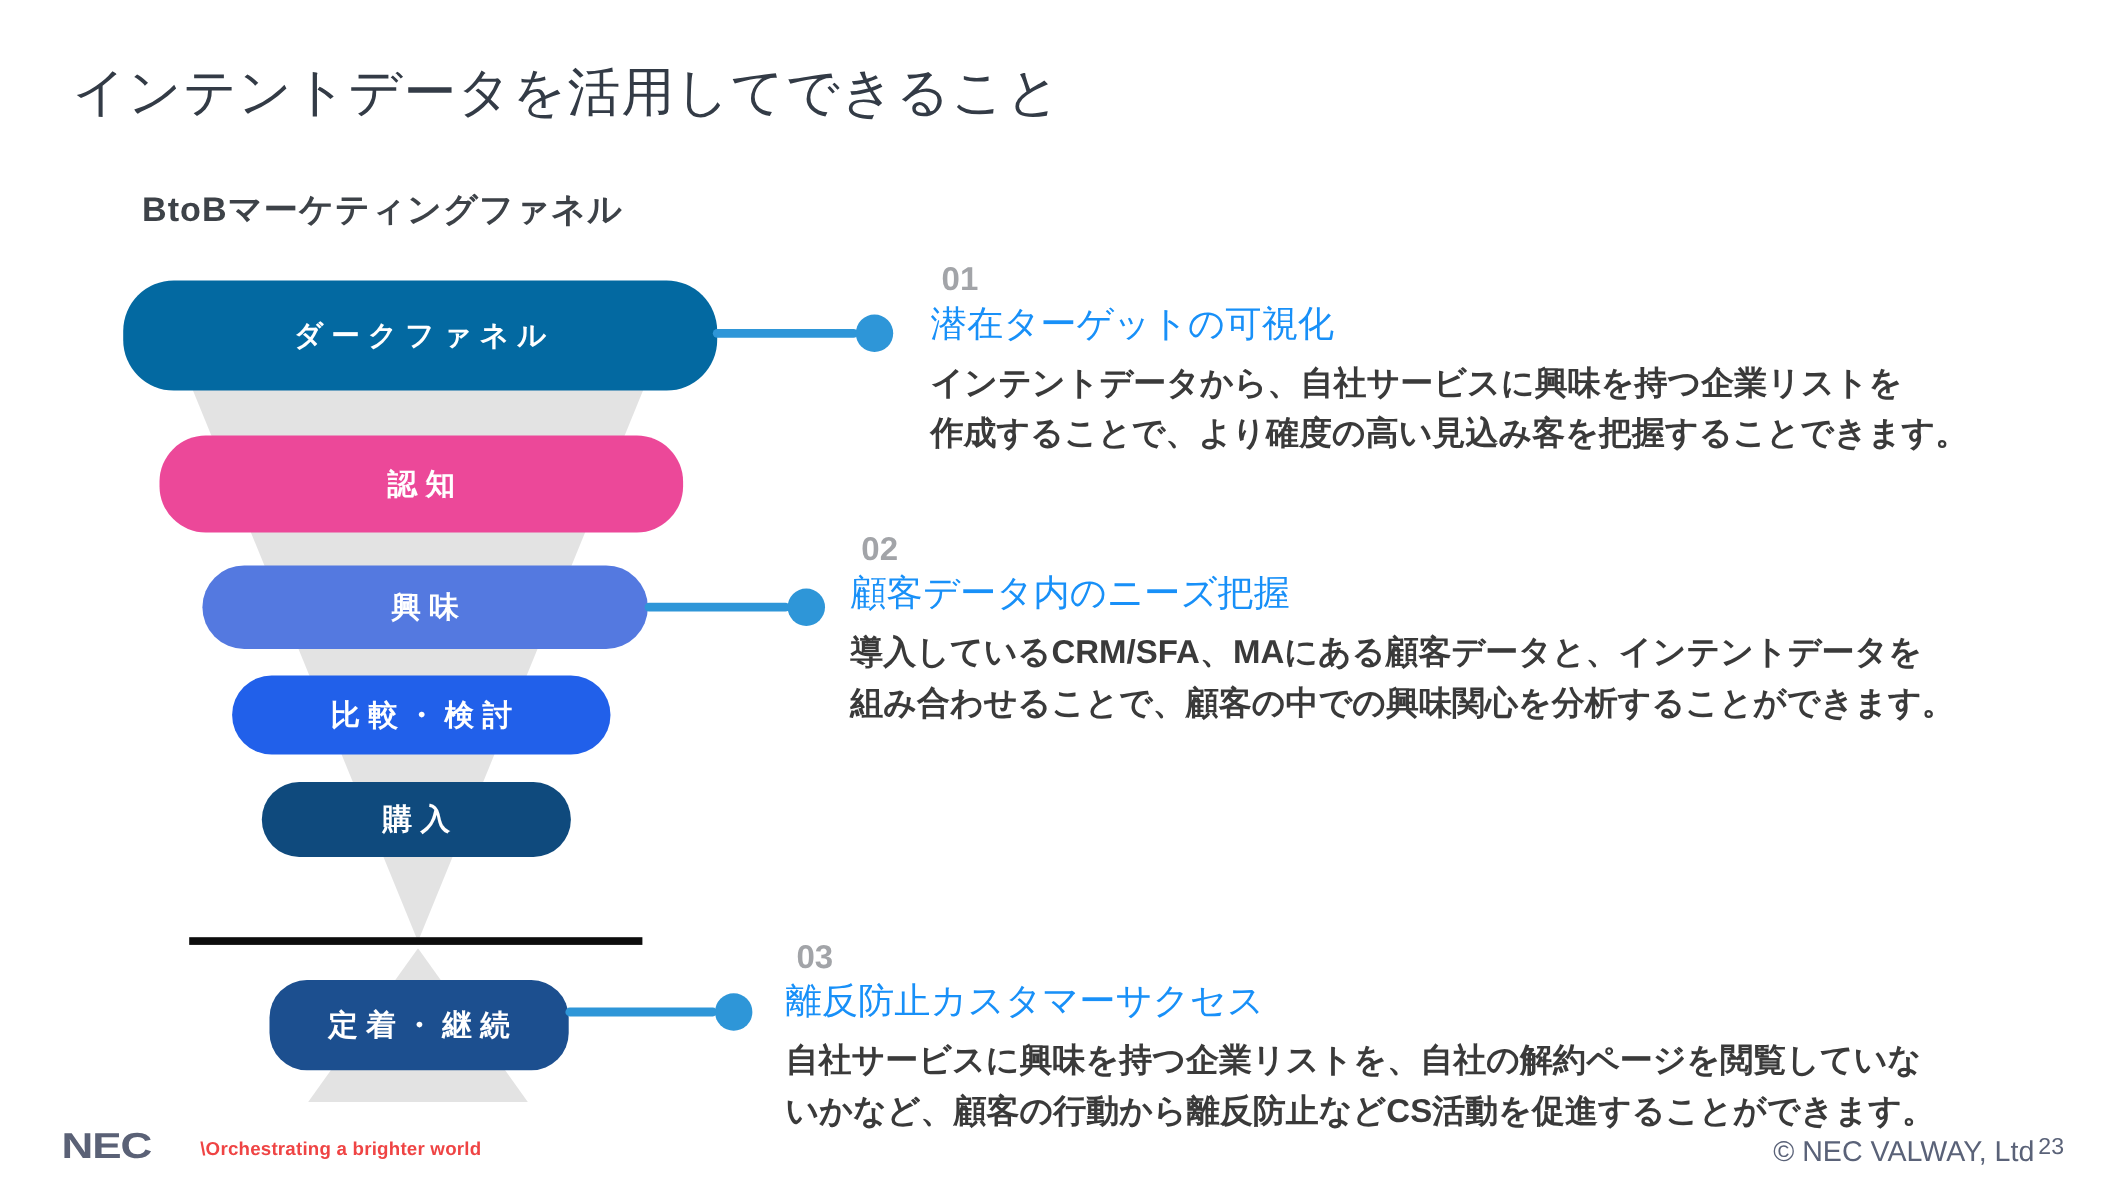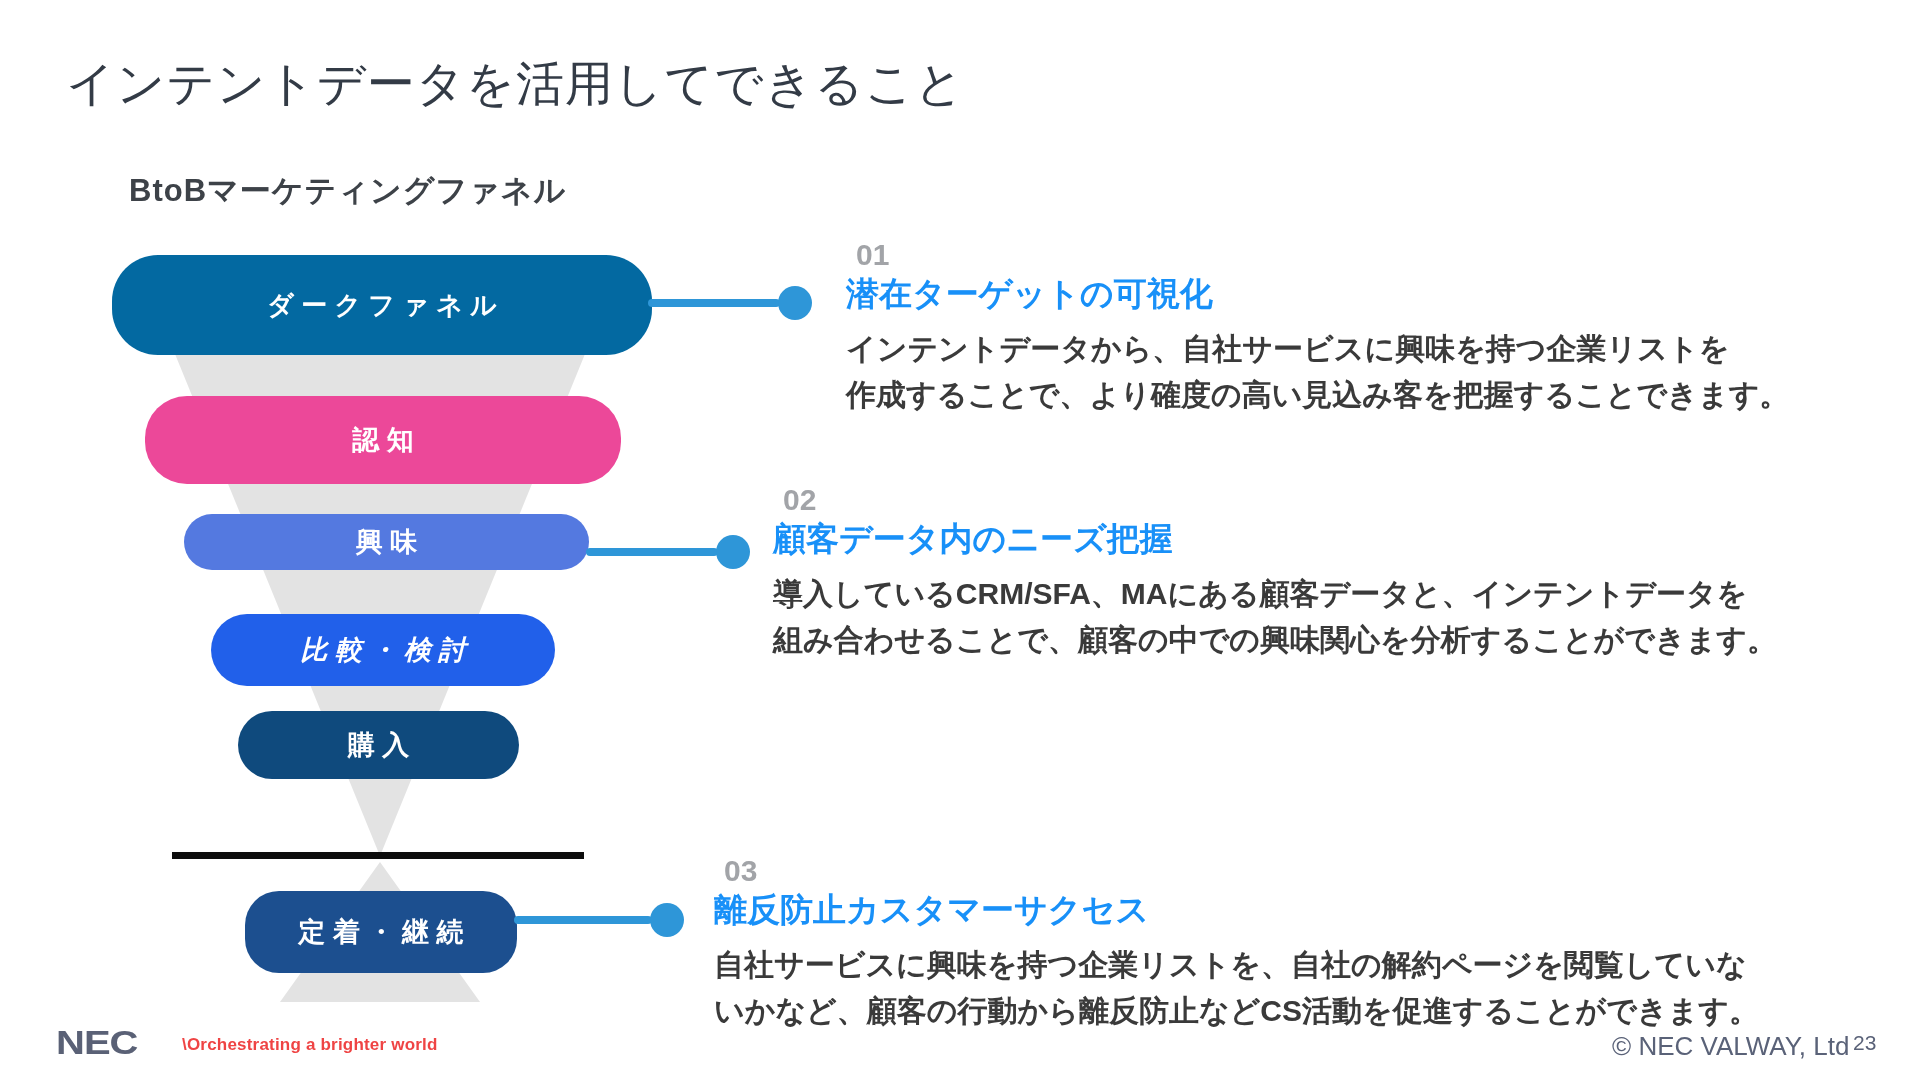--- a/index.html
+++ b/index.html
@@ -50,7 +50,7 @@
   
   .section{white-space:nowrap;}
   .sec-number{font-size:30px;font-weight:600;color:#a2a4a8;margin-left:10px;line-height:1.1;}
-  .sec-heading{font-size:33px;font-weight:700;color:#1890f8;margin-top:3px;line-height:1.2;}
+  .sec-heading{font-size:33px;font-weight:400;color:#1890f8;margin-top:3px;line-height:1.2;}
   .sec-body{font-size:30px;font-weight:700;color:#3a3a3a;margin-top:12px;line-height:1.55;}
   .sec-01{left:846px;top:238px;}
   .sec-02{left:773px;top:483px;}

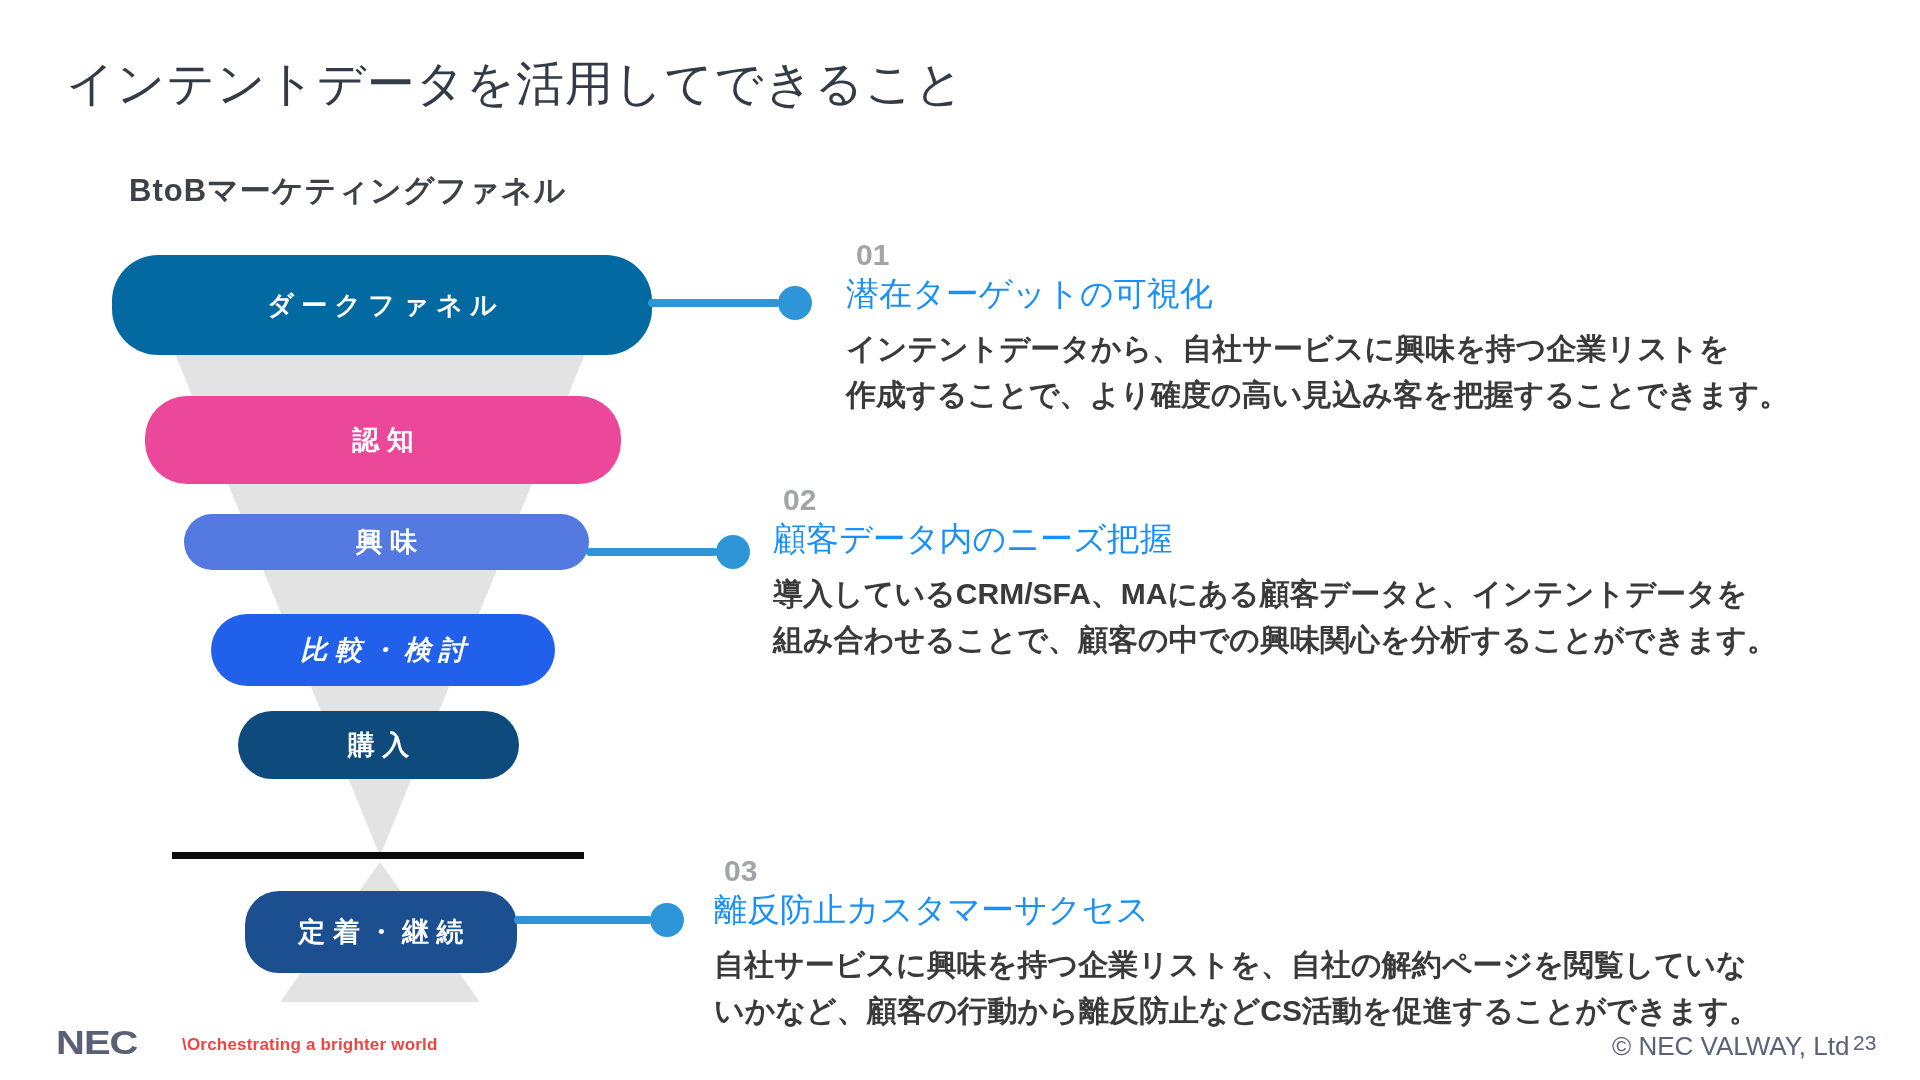--- a/index.html
+++ b/index.html
@@ -29,7 +29,7 @@
   .s1{left:112px;top:255px;width:540px;height:100px;border-radius:46px;}
   .s1 .stage-label{font-size:26px;}
   .s2{left:145px;top:396px;width:476px;height:88px;border-radius:42px;}
-  .s3{left:184px;top:514px;width:405px;height:56px;border-radius:38px;}
+  .s3{left:184px;top:514px;width:405px;height:76px;border-radius:38px;}
   .s4{left:211px;top:614px;width:344px;height:72px;border-radius:36px;font-style:italic;}
   .s5{left:238px;top:711px;width:281px;height:68px;border-radius:34px;}
   .s6{left:245px;top:891px;width:272px;height:82px;border-radius:34px;}

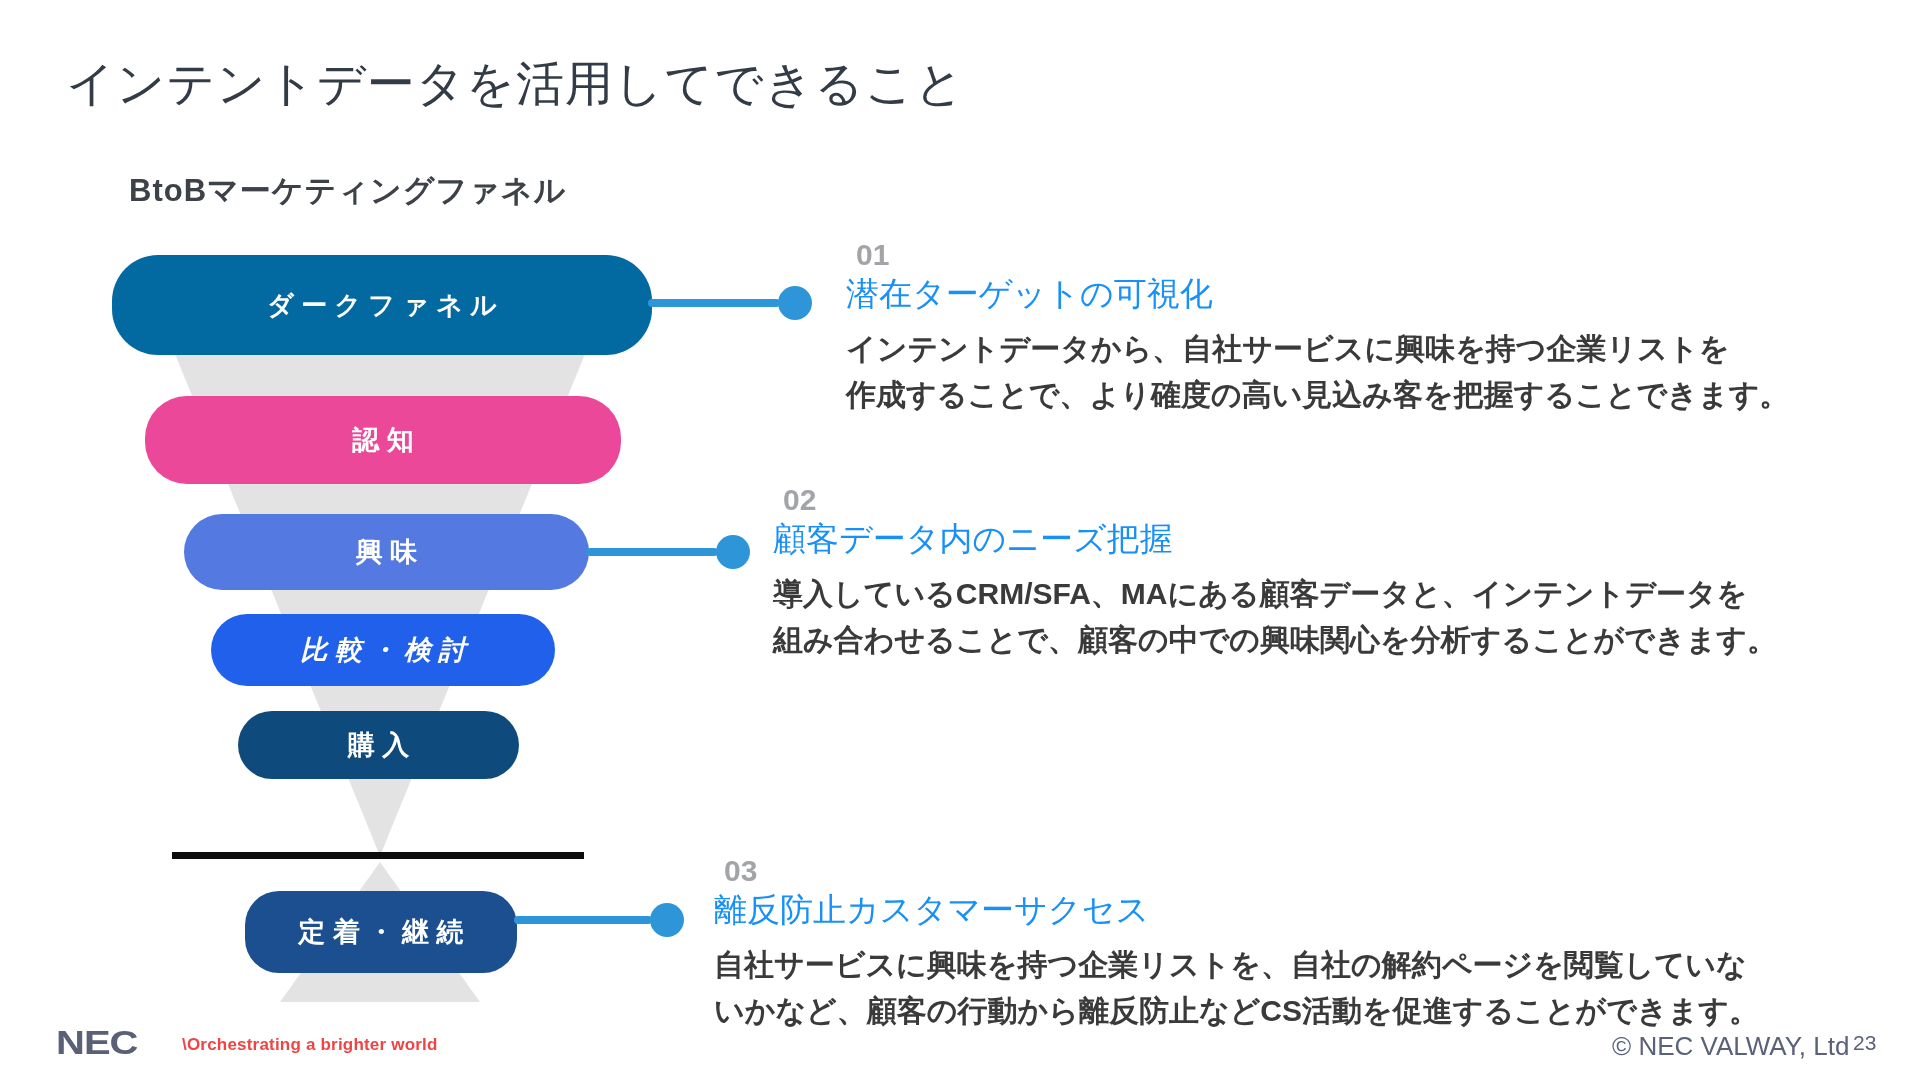--- a/index.html
+++ b/index.html
@@ -30,7 +30,7 @@
   .s1 .stage-label{font-size:26px;}
   .s2{left:145px;top:396px;width:476px;height:88px;border-radius:42px;}
   .s3{left:184px;top:514px;width:405px;height:76px;border-radius:38px;}
-  .s4{left:211px;top:614px;width:344px;height:72px;border-radius:36px;font-style:italic;}
+  .s4{left:211px;top:614px;width:344px;height:72px;border-radius:36px;}
   .s5{left:238px;top:711px;width:281px;height:68px;border-radius:34px;}
   .s6{left:245px;top:891px;width:272px;height:82px;border-radius:34px;}
   .s2 .stage-label,.s3 .stage-label,.s4 .stage-label,.s5 .stage-label,.s6 .stage-label{font-size:27px;}

